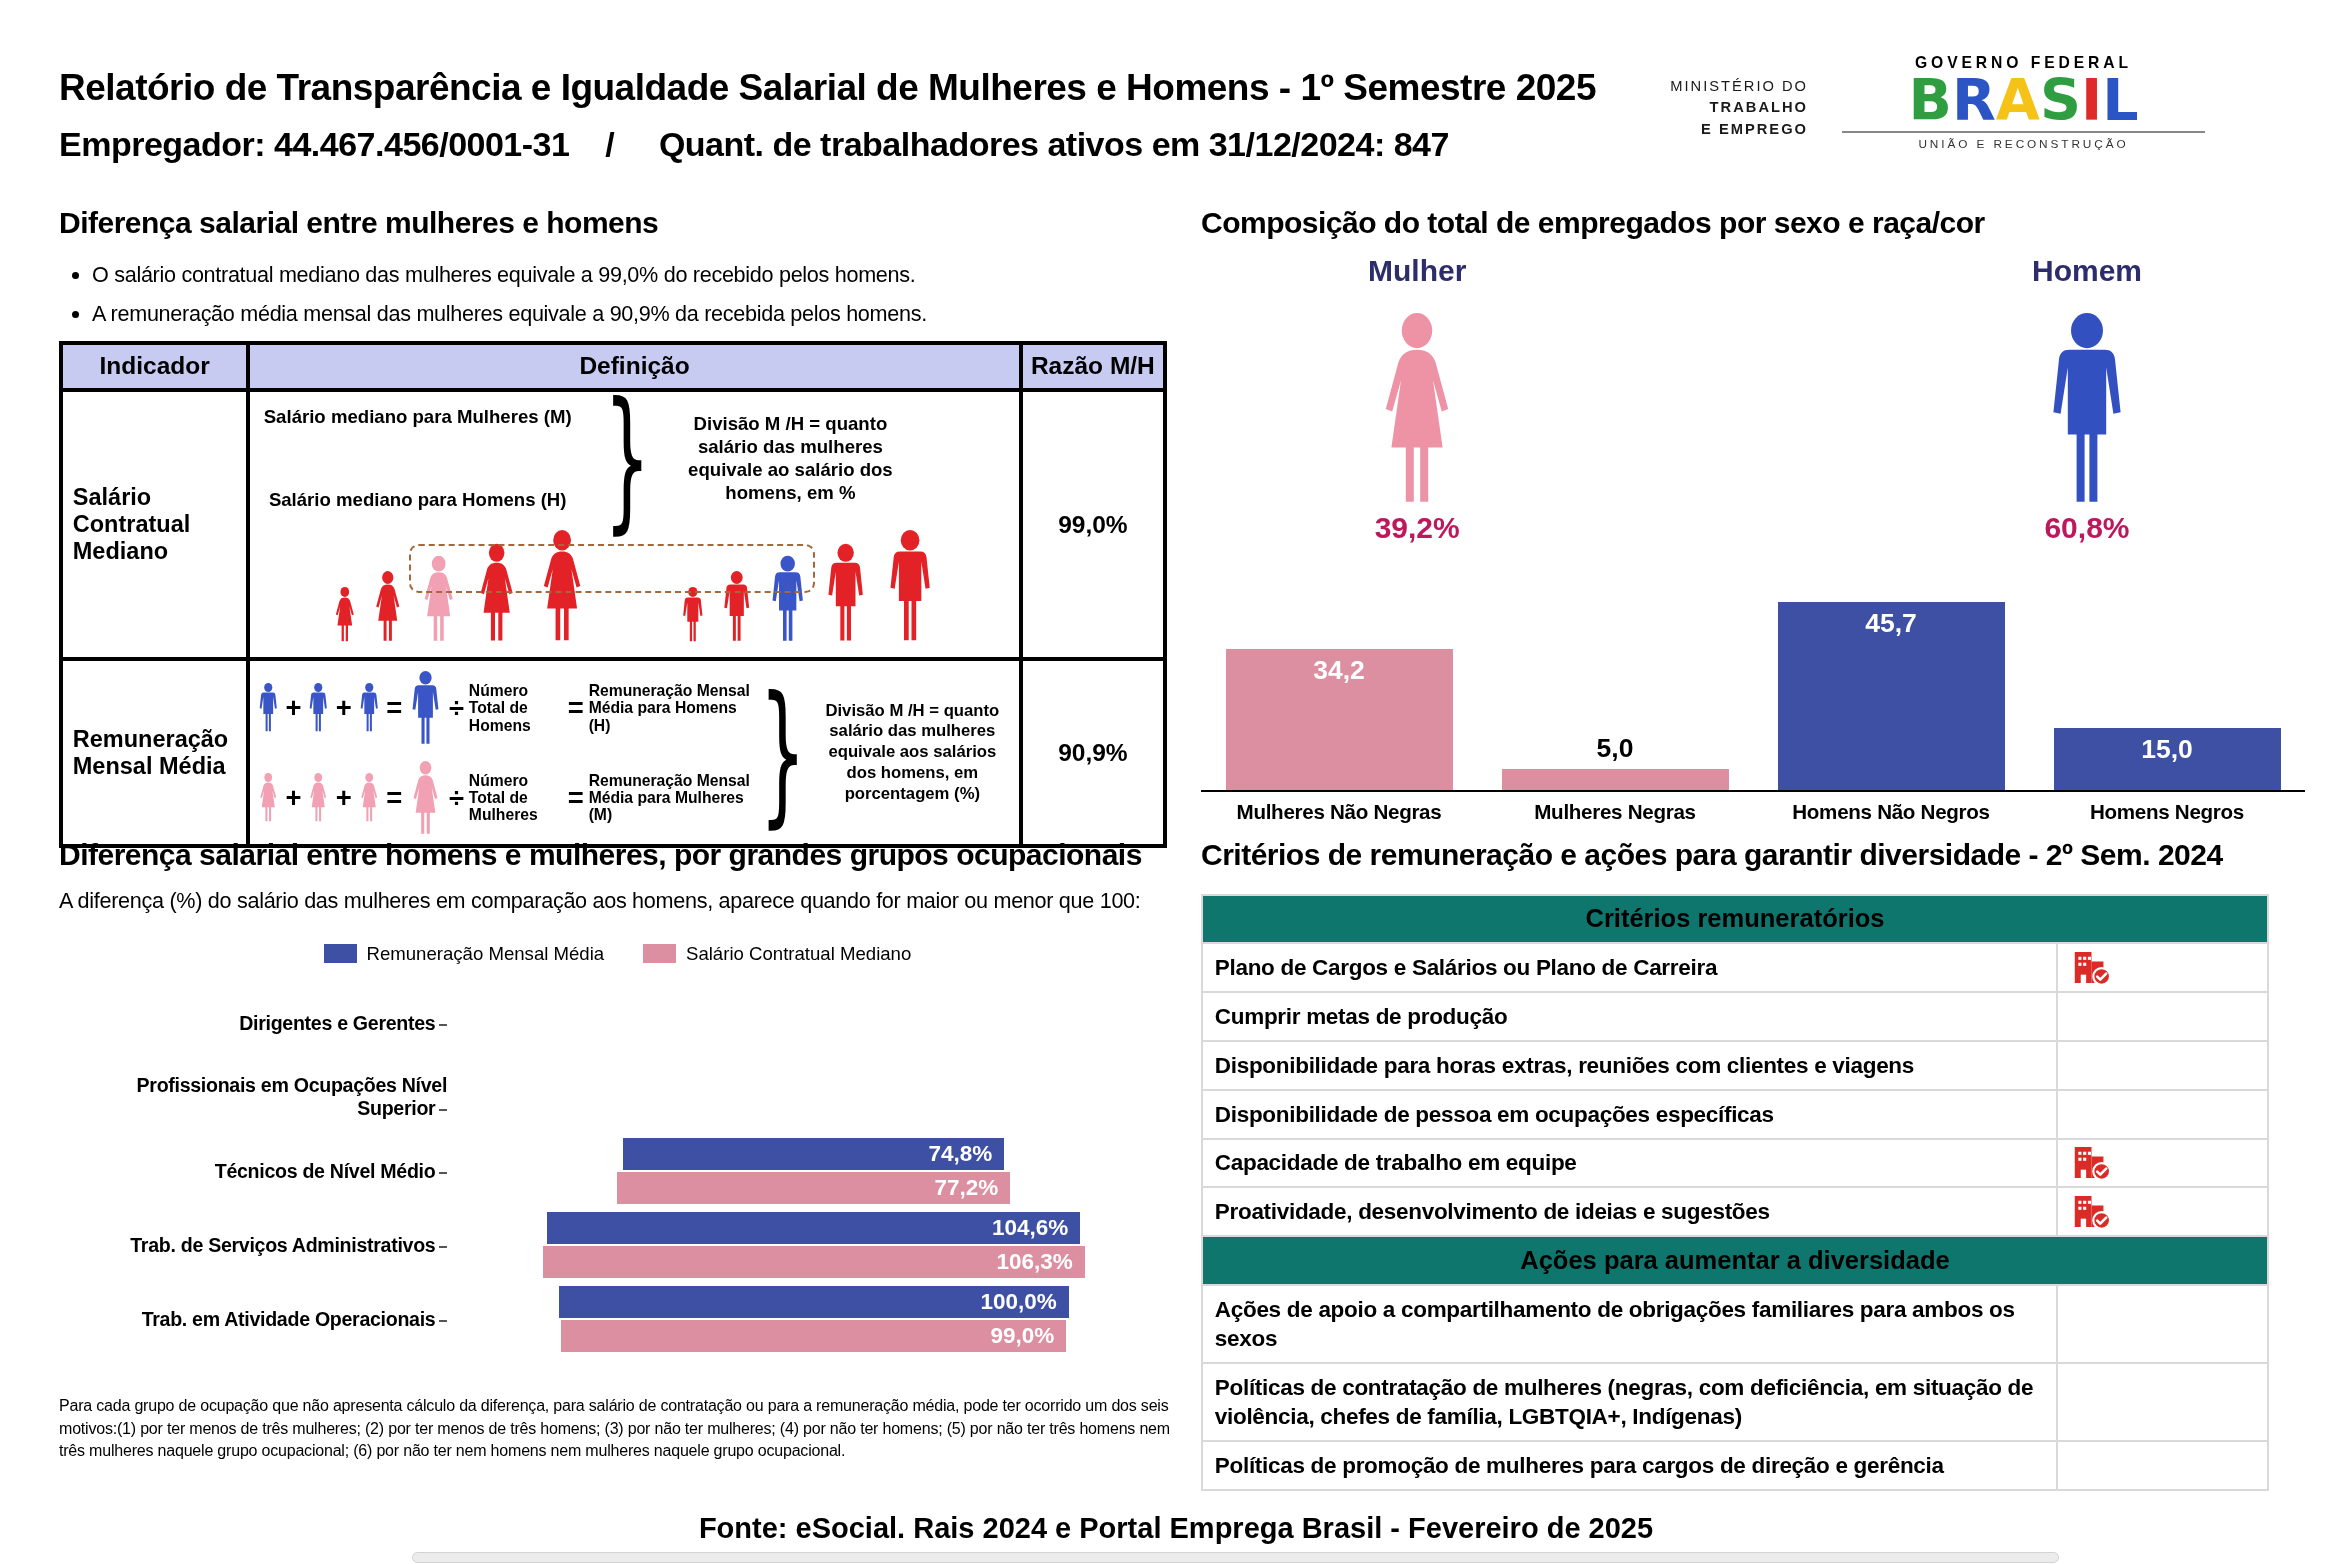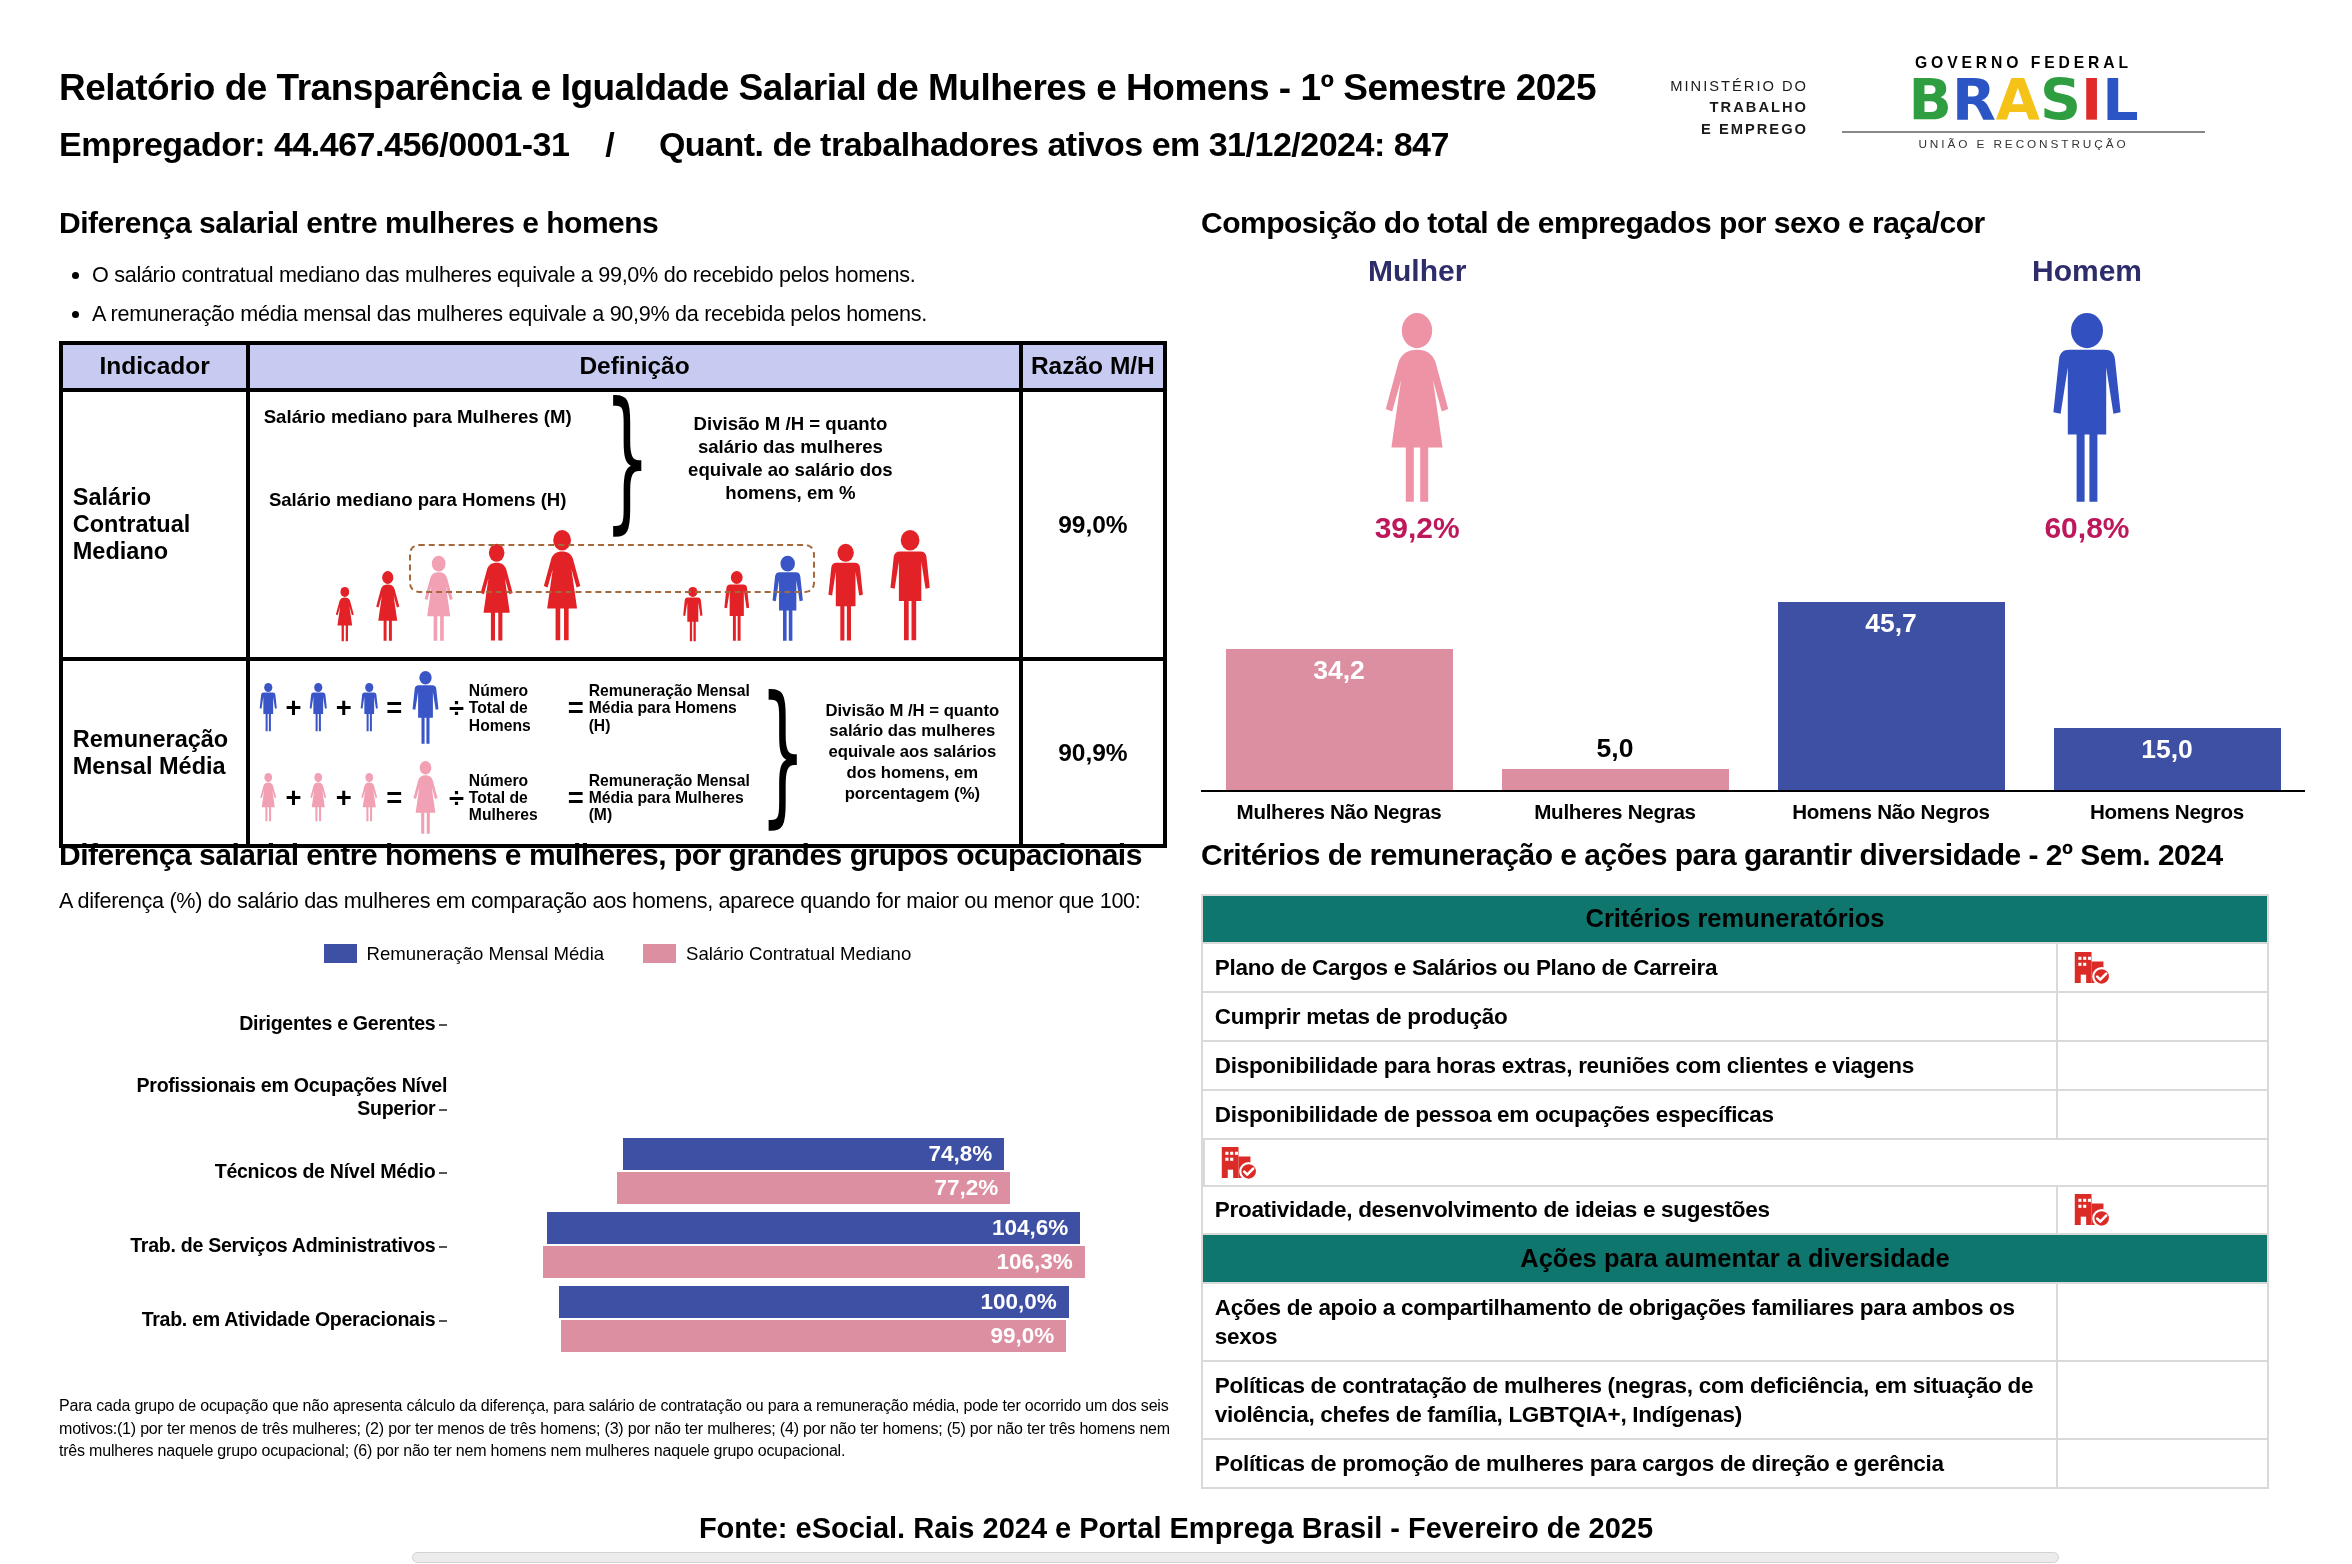--- a/index.html
+++ b/index.html
@@ -404,6 +404,7 @@
         <div class="crit-check"></div>
       </div>
       <div class="crit-row">
+        <div class="crit-label">Capacidade de trabalho em equipe</div>
         <div class="crit-check">
           <svg class="crit-icon" viewBox="0 0 36 32">
             <use href="#icon-company-check"></use>

